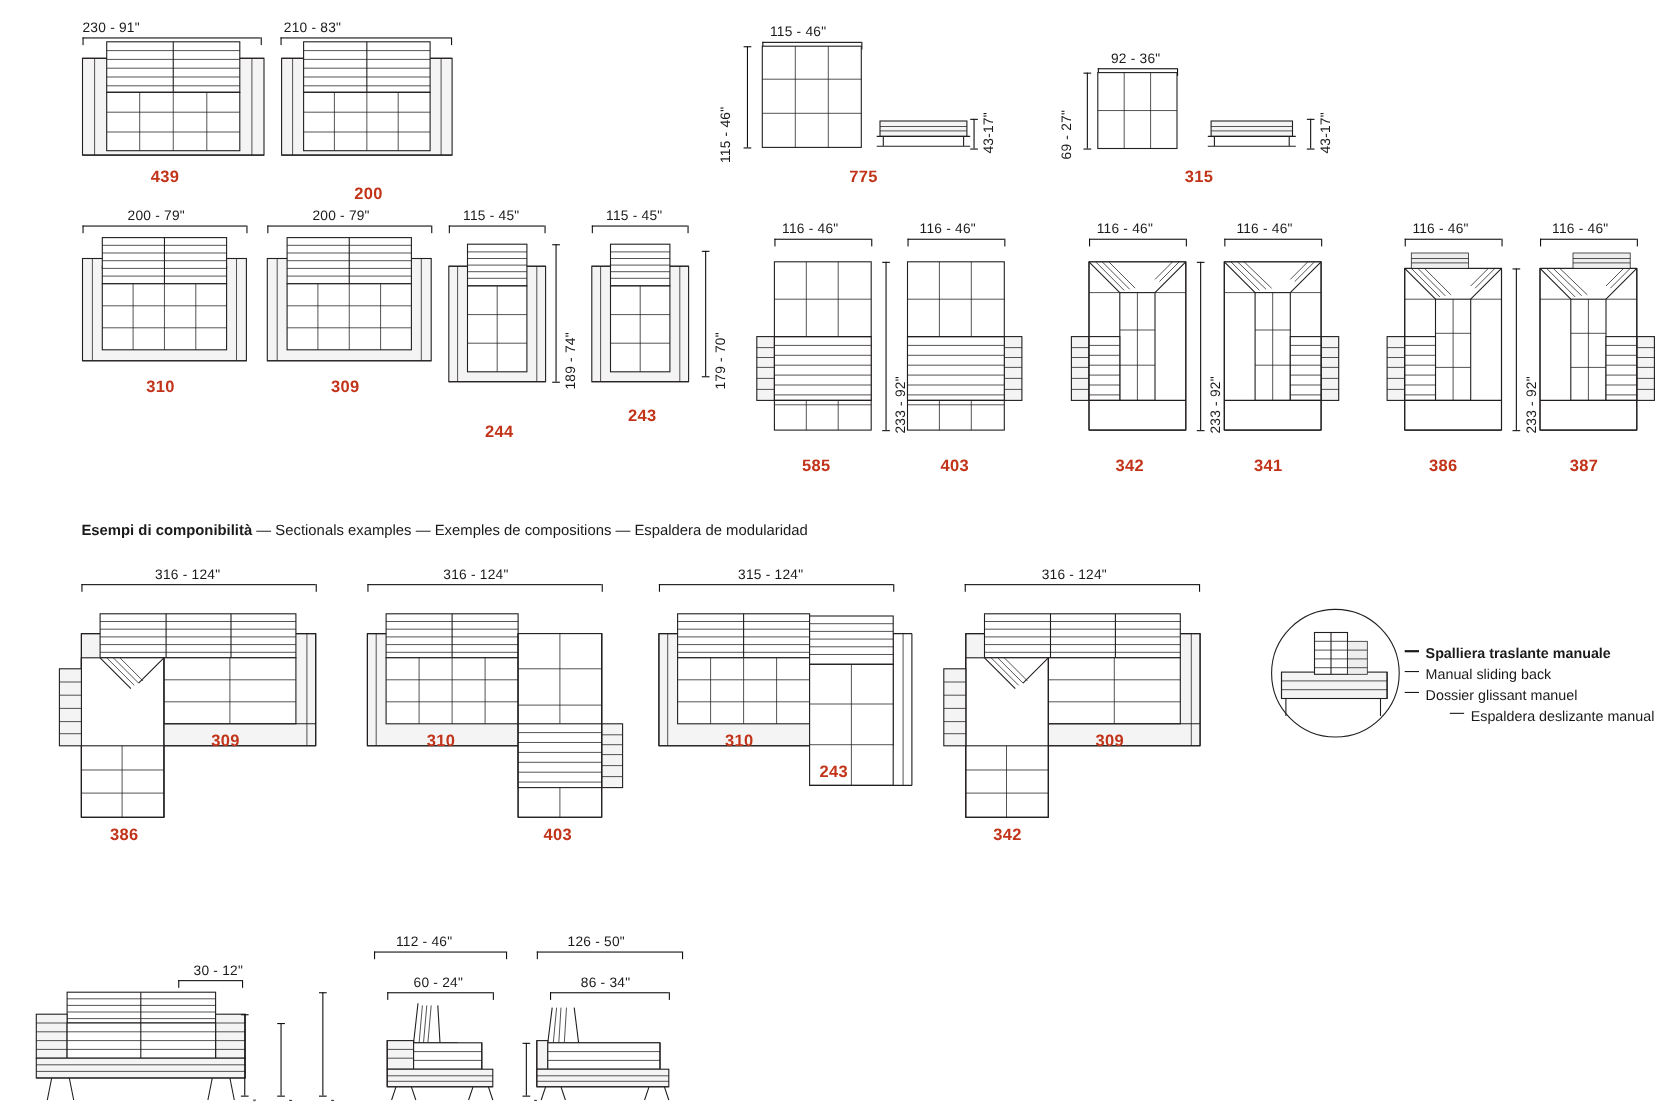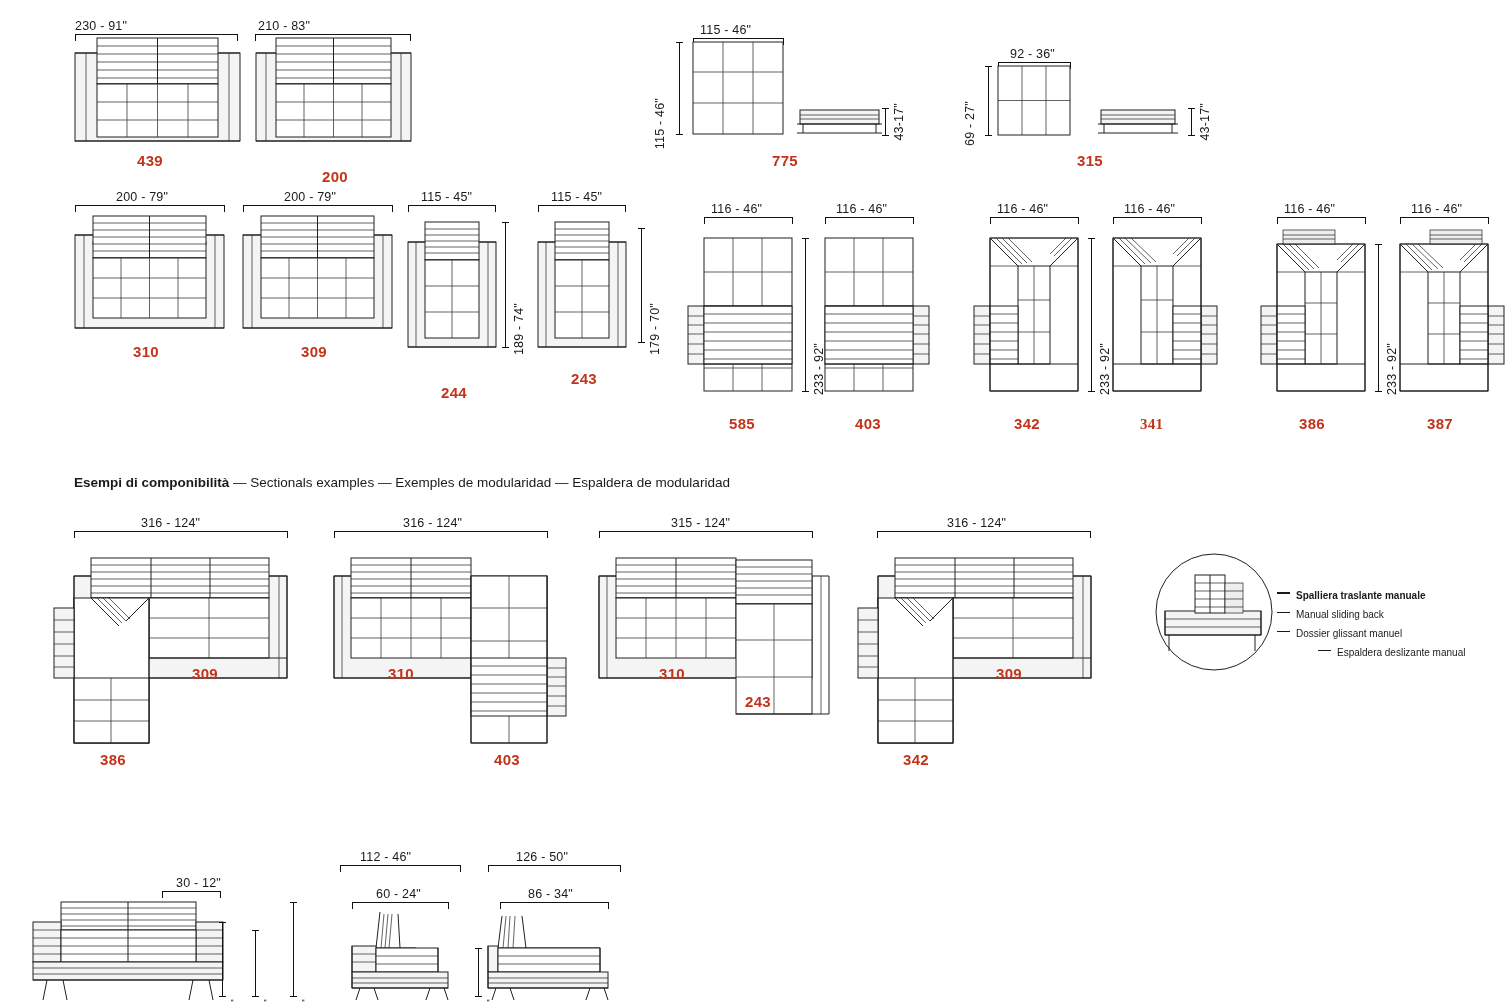--- a/index.html
+++ b/index.html
@@ -364,7 +364,7 @@
   <path class="ln" d="M0 136 H88 M0 10 V163 M88 10 V163 M0 163 H88"></path>
 </svg>
 </div>
-<div class="abs" style="left:1140px;top:415px;font-family:Liberation Serif, serif;">
+<div class="abs" style="left:1140px;top:415px;">
   <span class="code">341</span>
 </div>
 

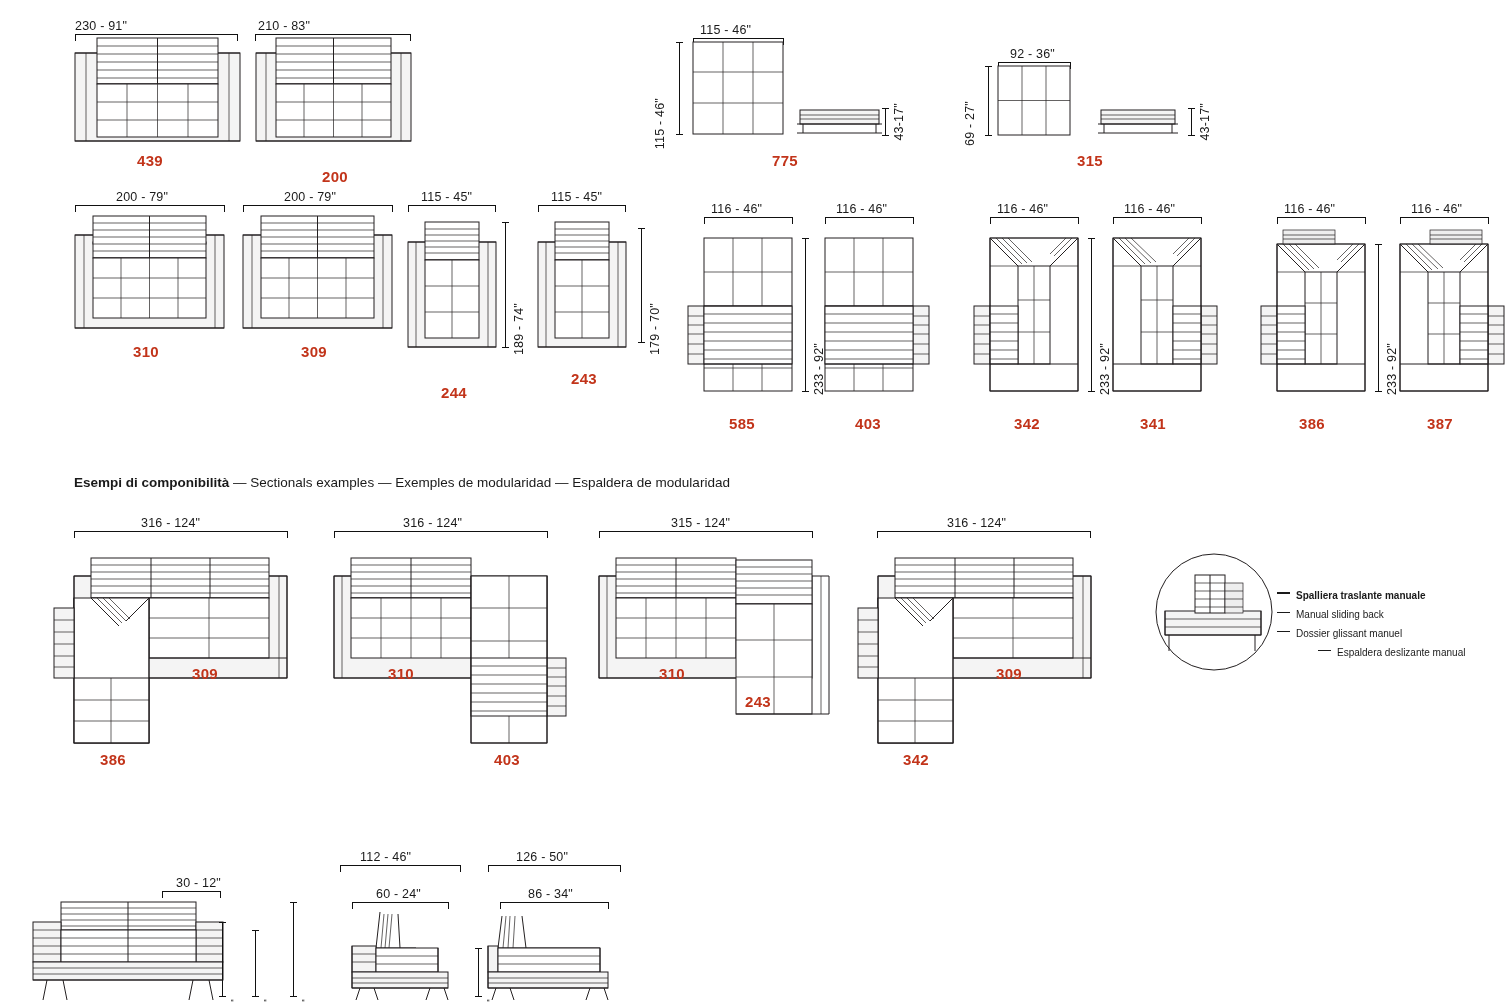--- a/index.html
+++ b/index.html
@@ -434,7 +434,7 @@
     <span>—</span>
     <span>Sectionals examples</span>
     <span>—</span>
-    <span>Exemples de modularidad</span>
+    <span>Exemples de compositions</span>
     <span>—</span>
     <span>Espaldera de modularidad</span>
   </span>

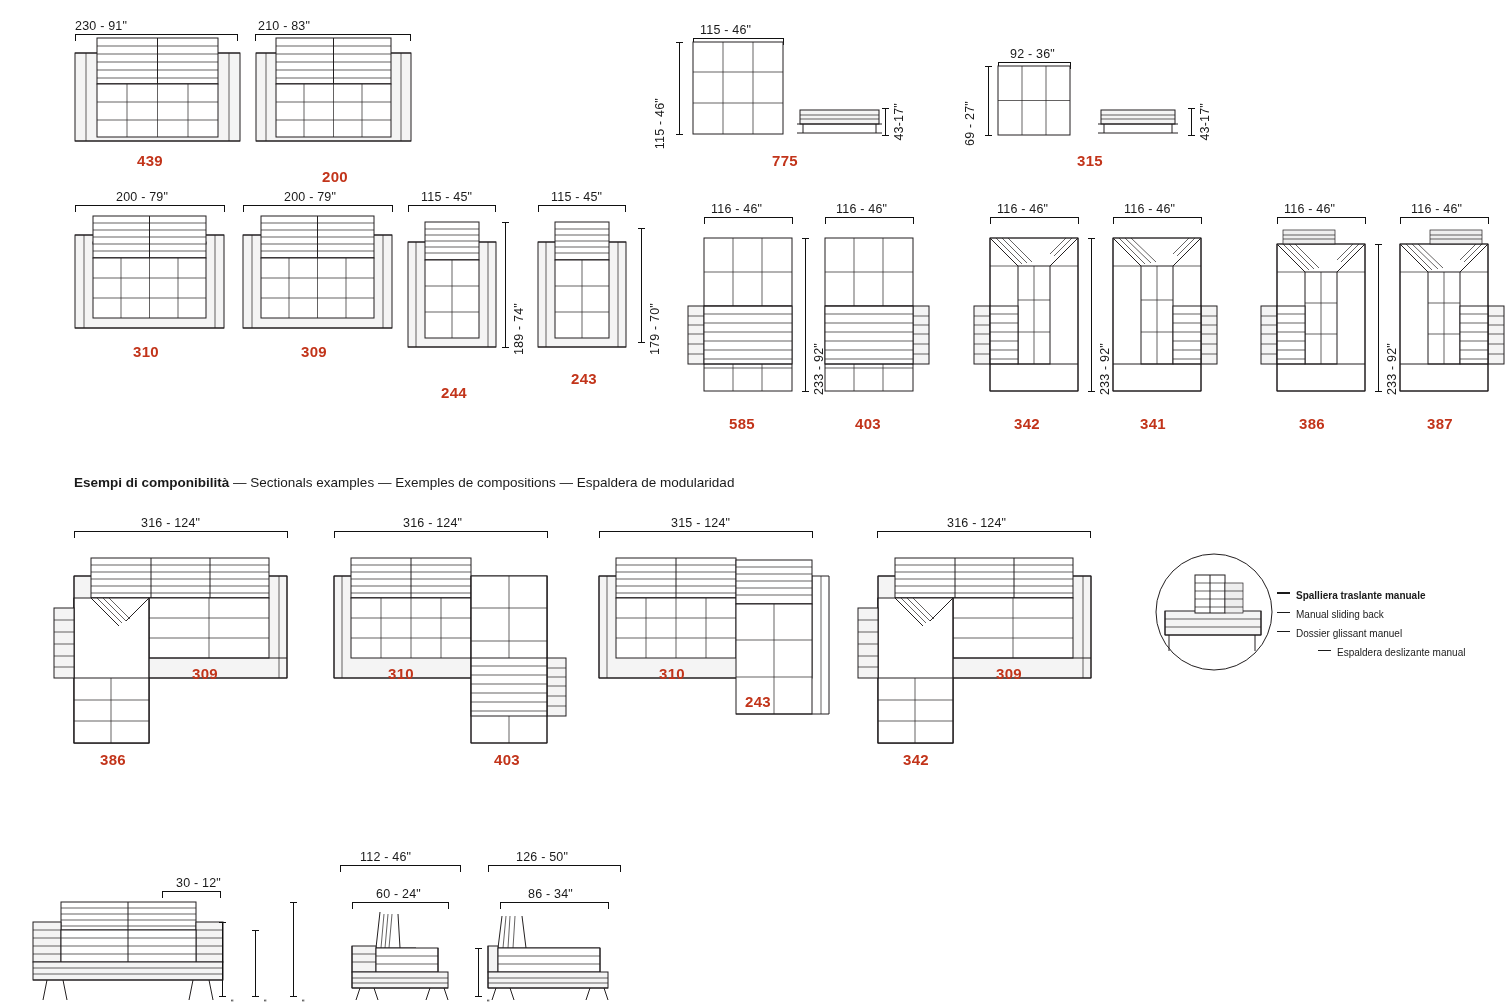--- a/index.html
+++ b/index.html
@@ -15,7 +15,7 @@
   .tickT{position:absolute;border-top:1px solid #111;height:0;width:7px;}
   .sectionTitle{font-size:13.5px;white-space:nowrap;}
   .sectionTitle b{font-weight:bold;}
-  .legend{font-size:10px;white-space:nowrap;text-align:right;}
+  .legend{font-size:13px;white-space:nowrap;text-align:right;}
   .legend b{font-weight:bold;}
   .dash{display:inline-block;width:13px;border-top:1px solid #1a1a1a;vertical-align:middle;margin-right:6px;position:relative;top:-3px;}
   .dash.thick{border-top:2px solid #1a1a1a;}

